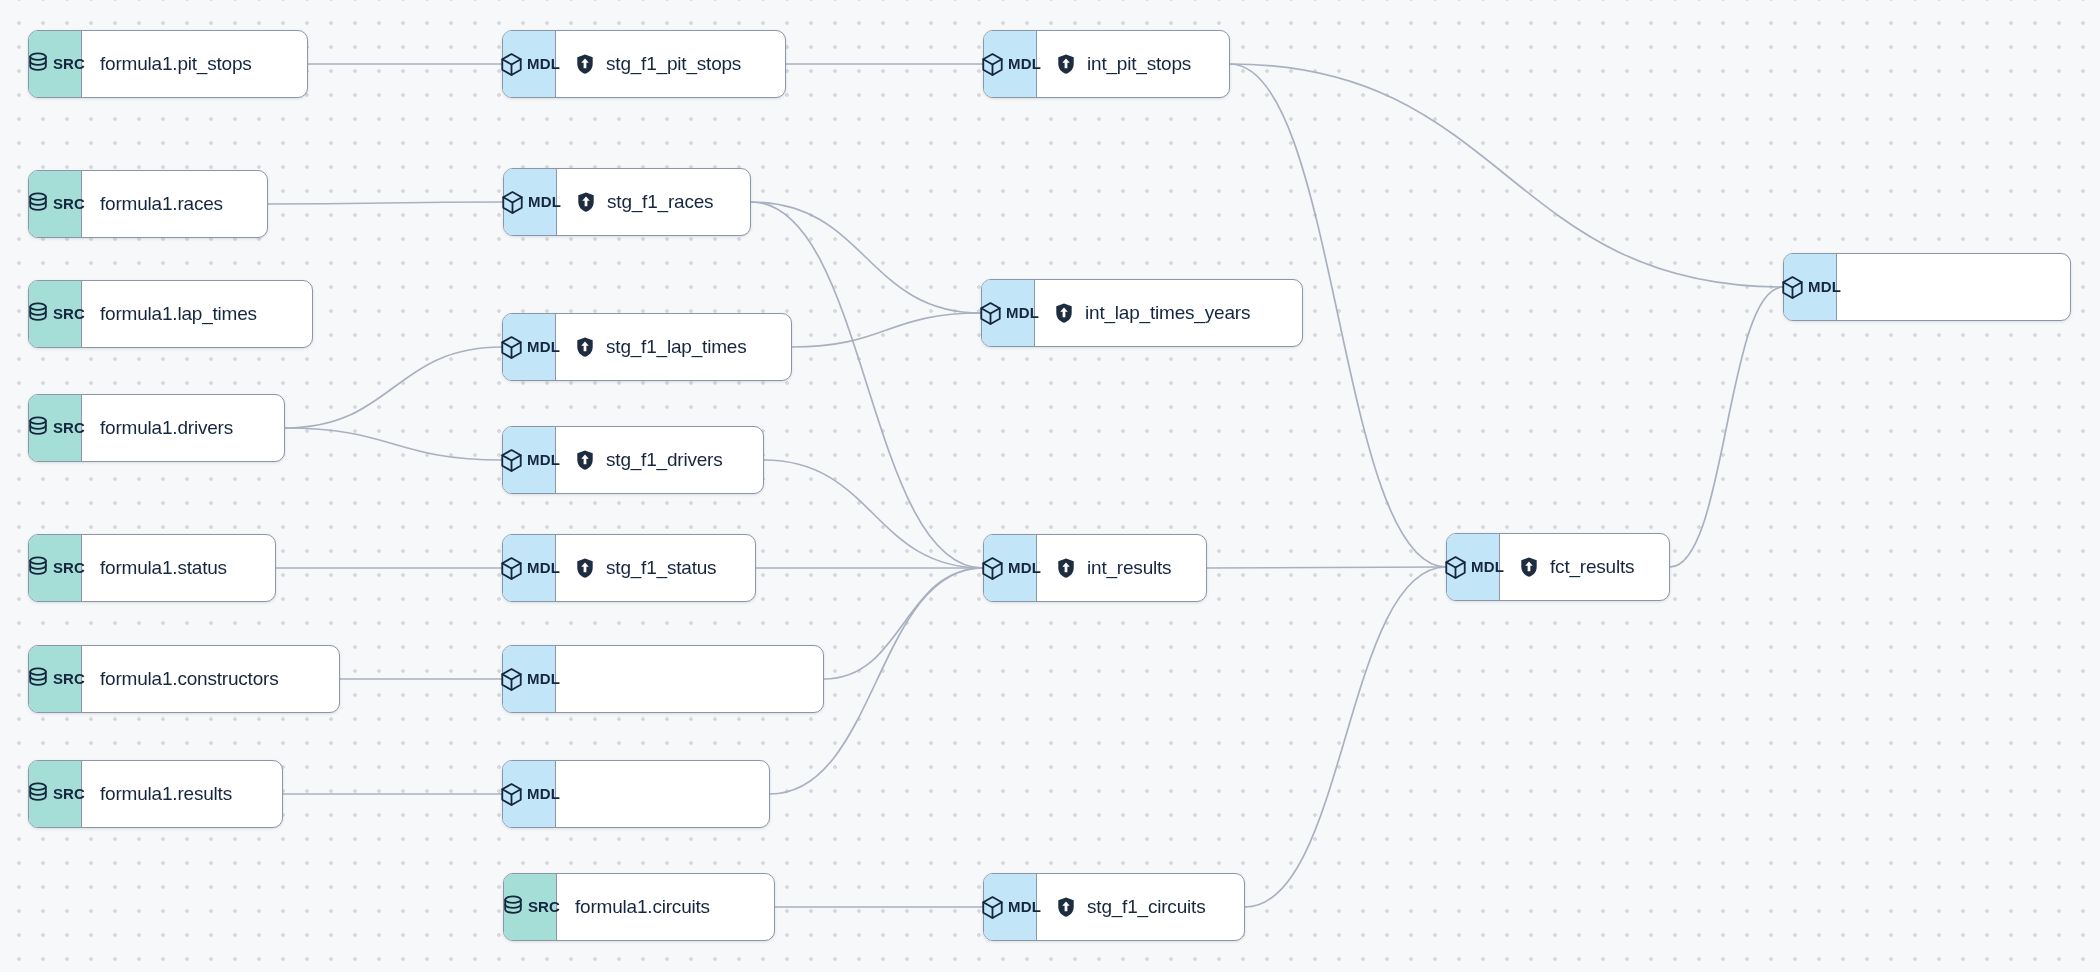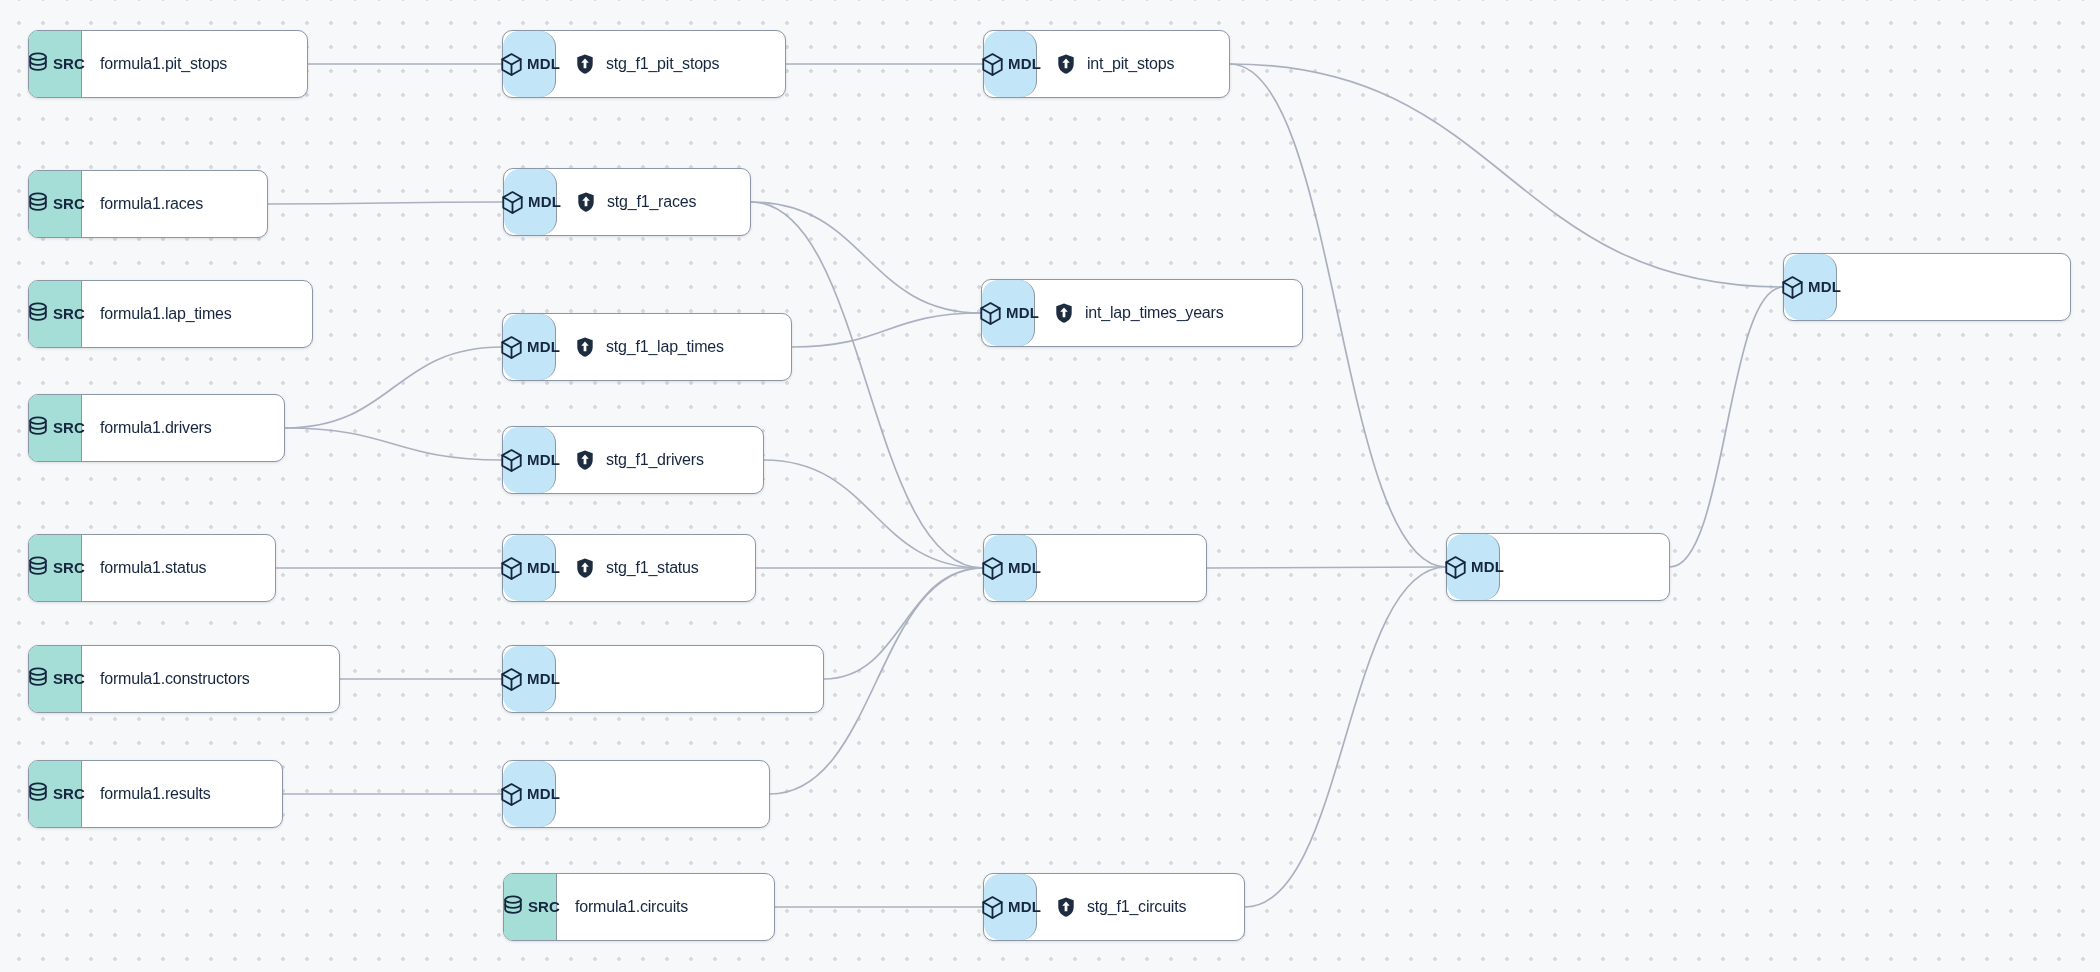--- a/index.html
+++ b/index.html
@@ -66,7 +66,7 @@
   }
   .shield-icon { display: flex; line-height: 0; color: var(--shield, #1e2c40); }
   .node-label {
-    font-size: 16px;
+    font-size: 19px;
     color: var(--text, #16263f);
     letter-spacing: -0.2px;
   }

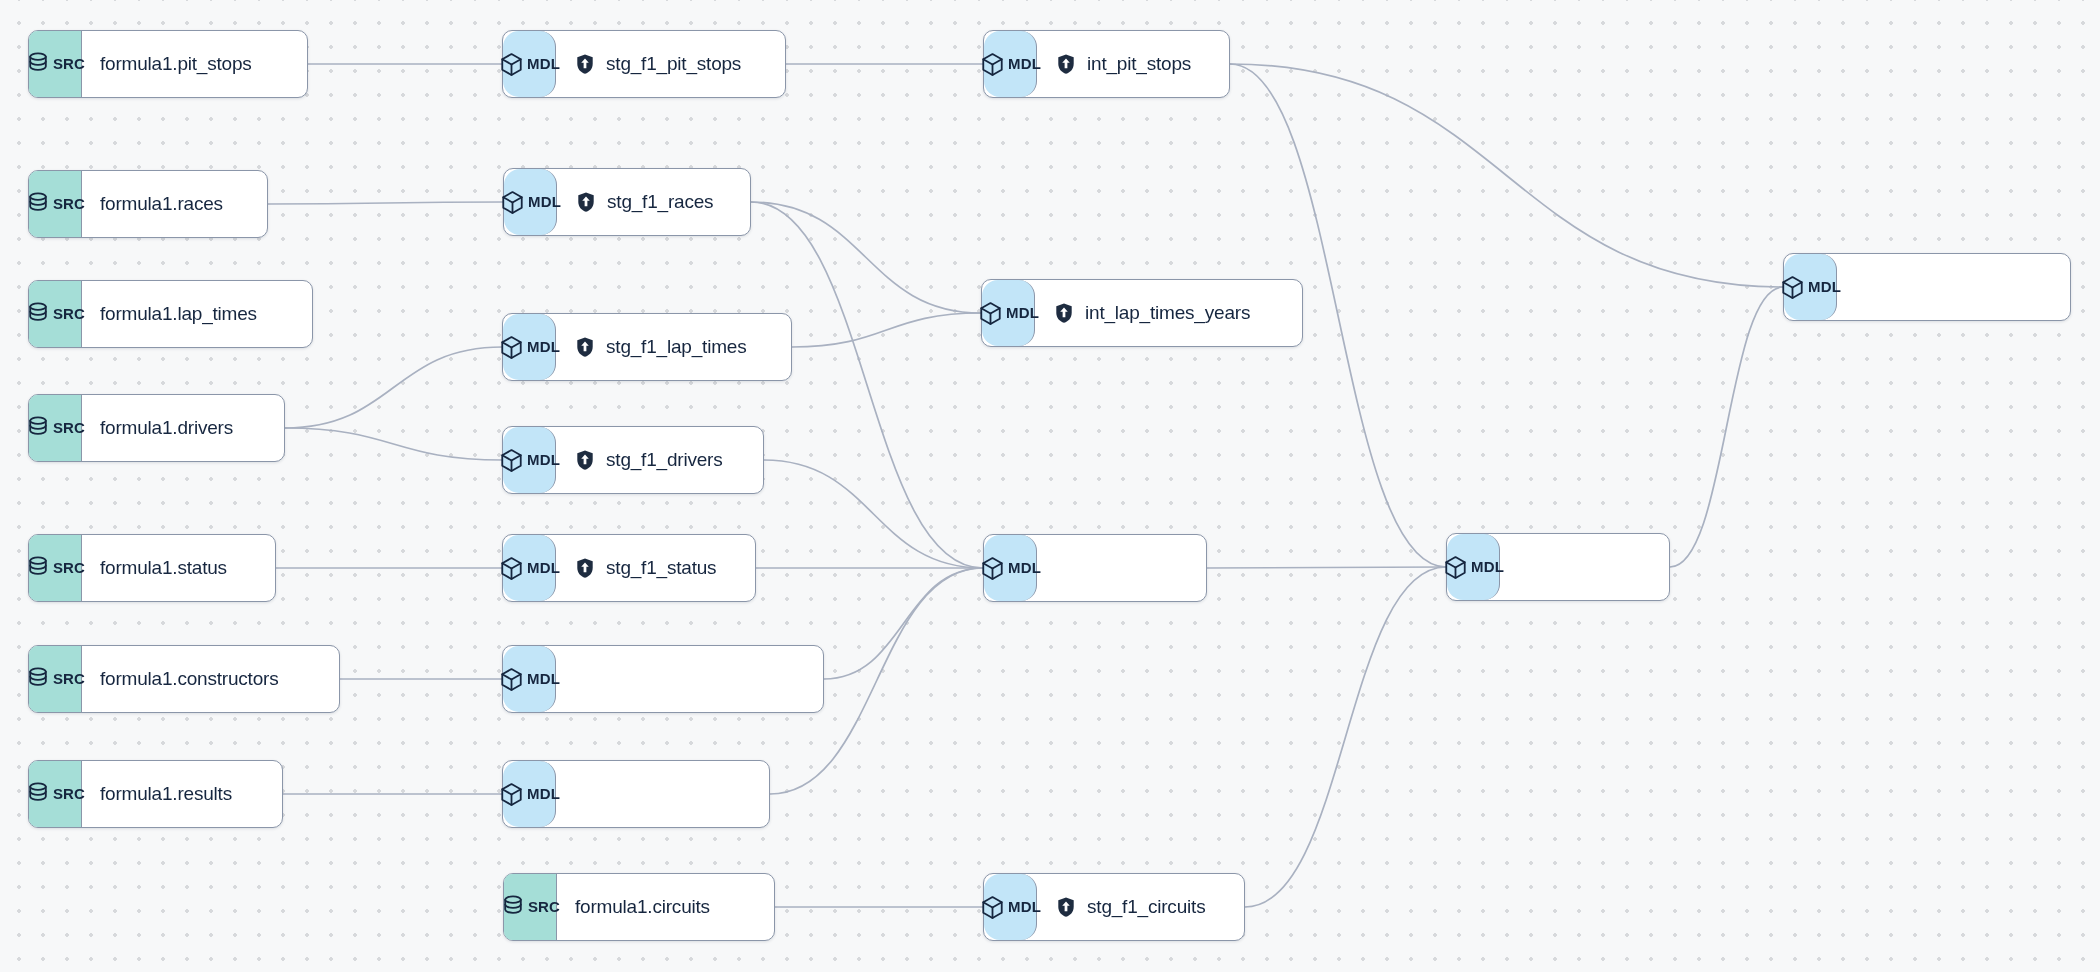--- a/index.html
+++ b/index.html
@@ -46,7 +46,7 @@
     color: var(--text, #16263f);
   }
   .badge.source { background: var(--source-badge-bg, #a5ded7); }
-  .badge.model  { background: var(--model-badge-bg, #c2e5f8); border-radius: 16px; }
+  .badge.model  { background: var(--model-badge-bg, #c2e5f8); }
   .badge-icon { display: flex; line-height: 0; }
   .badge-label {
     font-size: 15px;

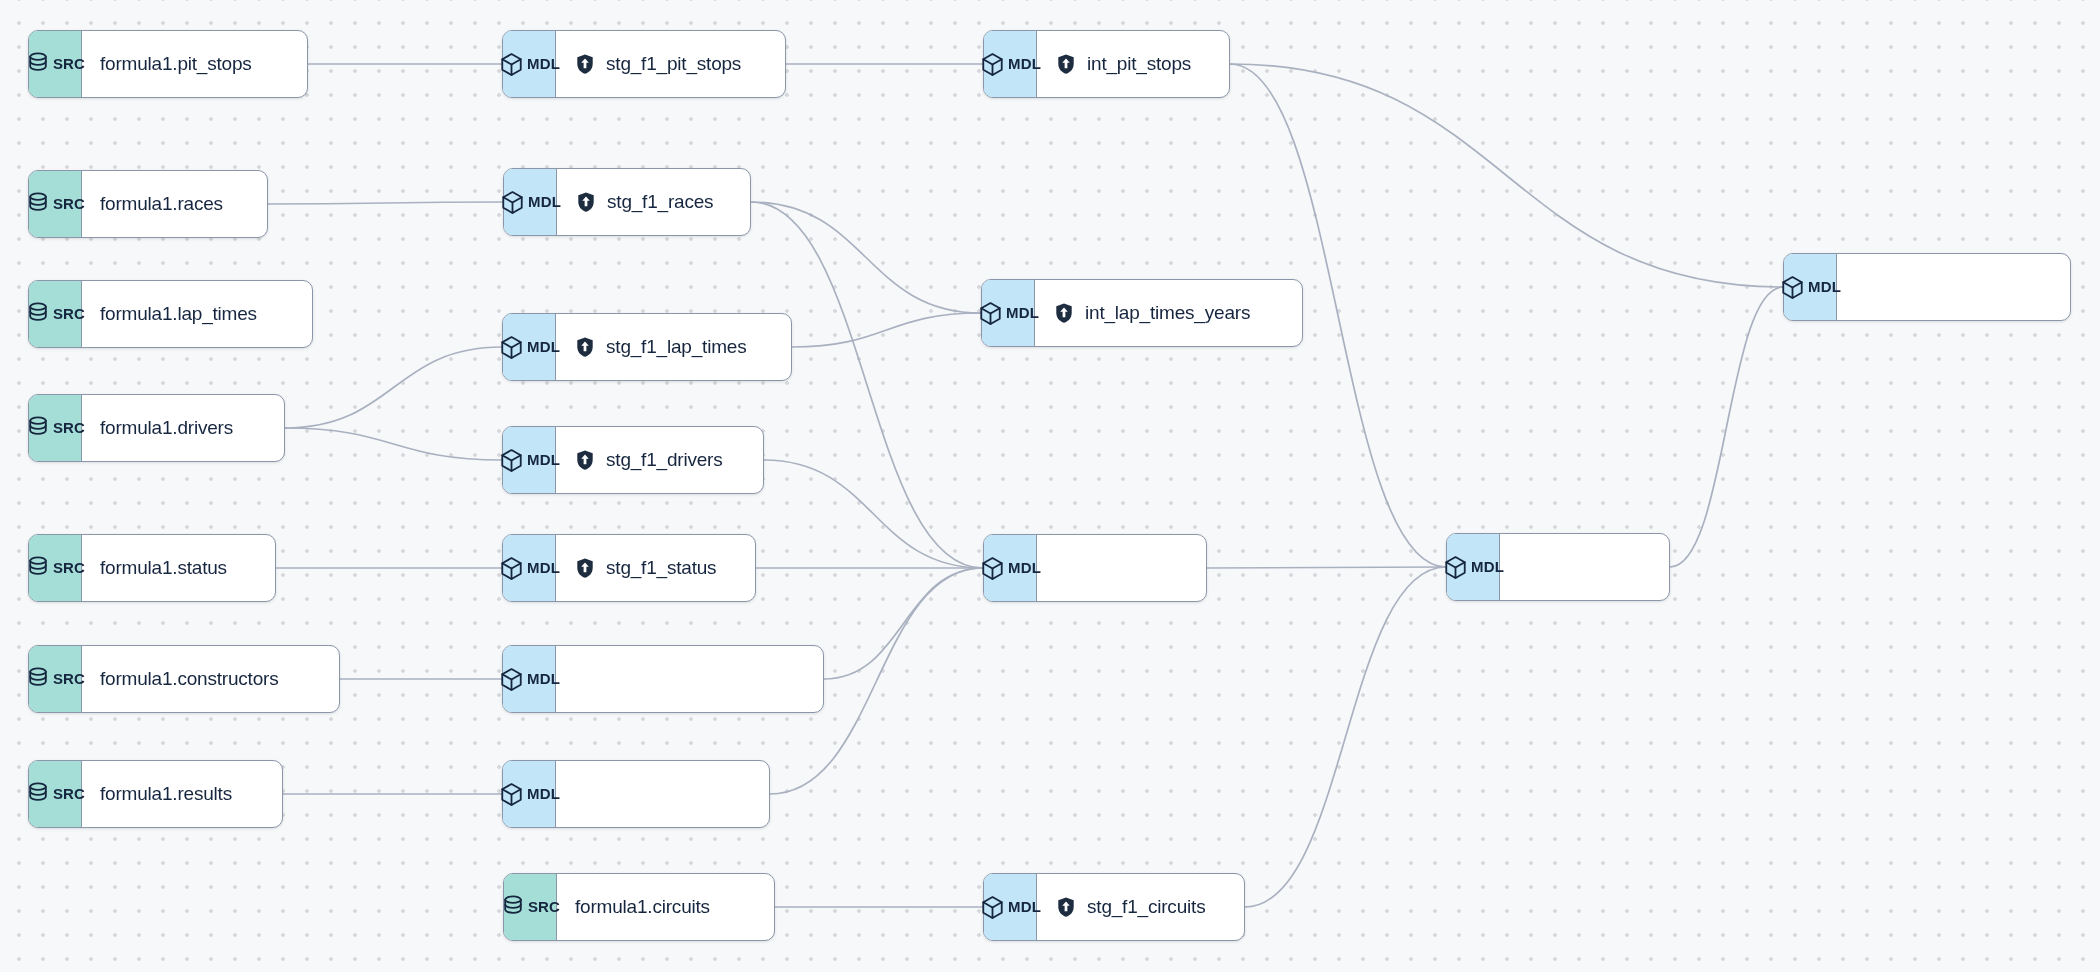--- a/index.html
+++ b/index.html
@@ -422,6 +422,15 @@
           </span>
           <span class="badge-label">MDL</span>
         </div>
+        <div class="label-area">
+          <span class="shield-icon">
+            <svg width="22" height="22" viewBox="0 0 24 24">
+              <path d="M12 1.6 20.4 4.6v7c0 5.6-3.4 9.3-8.4 11-5-1.7-8.4-5.4-8.4-11v-7Z" fill="currentColor"></path>
+              <path d="M12 6.1 16.1 10.7h-2.6v5.9h-3v-5.9H7.9Z" fill="#ffffff"></path>
+            </svg>
+          </span>
+          <span class="node-label">int_results</span>
+        </div>
       </div>
       <div class="node model" style="left: 1446px; top: 533px; width: 224px; height: 68px;">
         <div class="badge model">

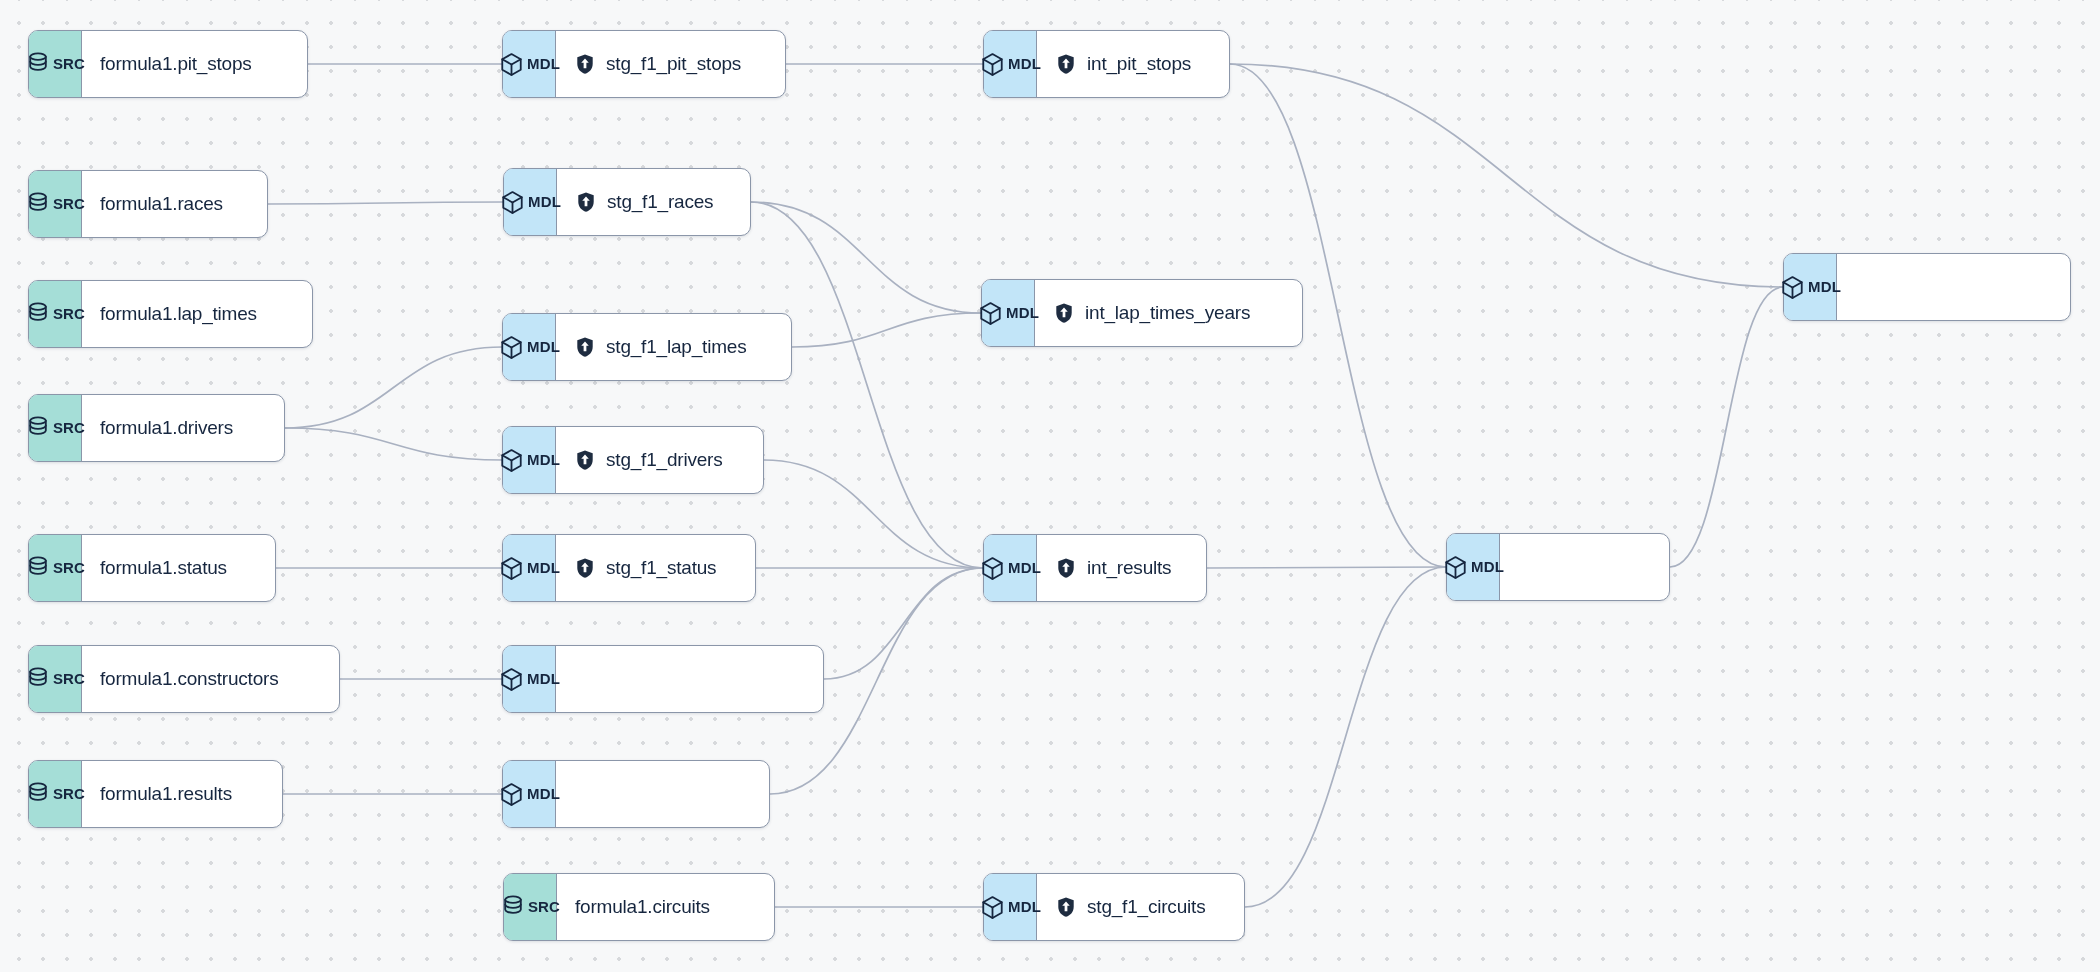--- a/index.html
+++ b/index.html
@@ -443,6 +443,15 @@
           </span>
           <span class="badge-label">MDL</span>
         </div>
+        <div class="label-area">
+          <span class="shield-icon">
+            <svg width="22" height="22" viewBox="0 0 24 24">
+              <path d="M12 1.6 20.4 4.6v7c0 5.6-3.4 9.3-8.4 11-5-1.7-8.4-5.4-8.4-11v-7Z" fill="currentColor"></path>
+              <path d="M12 6.1 16.1 10.7h-2.6v5.9h-3v-5.9H7.9Z" fill="#ffffff"></path>
+            </svg>
+          </span>
+          <span class="node-label">fct_results</span>
+        </div>
       </div>
       <div class="node model" style="left: 1783px; top: 253px; width: 288px; height: 68px;">
         <div class="badge model">

